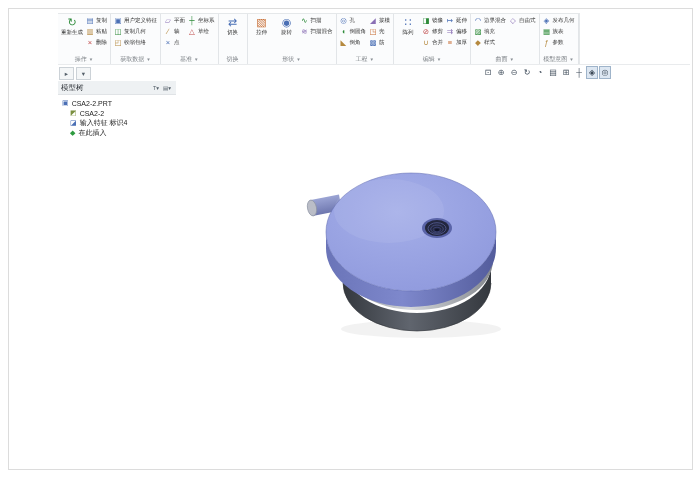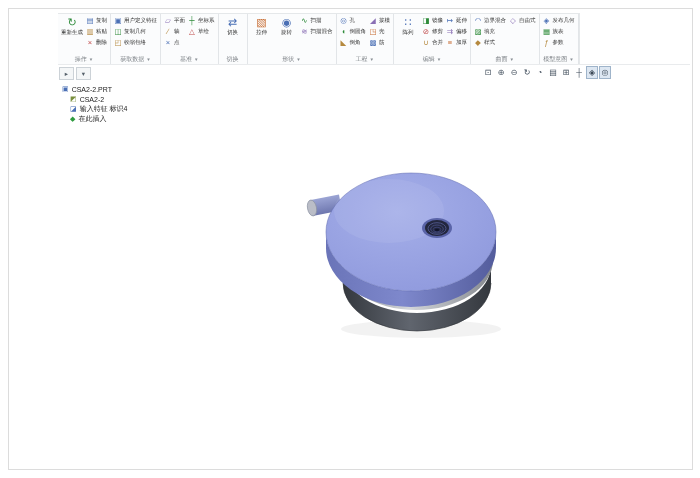--- a/index.html
+++ b/index.html
@@ -319,6 +319,10 @@
       </div>
 
     <div class="treepanel">
+      <div class="treehead">
+        <span class="ttl">模型树</span>
+        <span id="treehead-btns"><span class="thbtn">T▾</span><span class="thbtn">▤▾</span></span>
+      </div>
       <div class="titems">
           <div class="titem" style="padding-left: 4px;">
             <span class="ticon" style="color: rgb(74, 111, 181);">▣</span>

